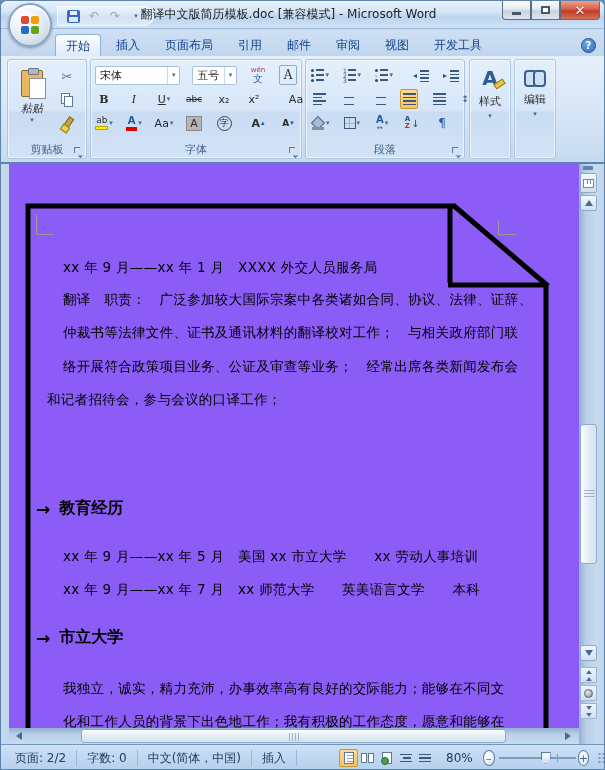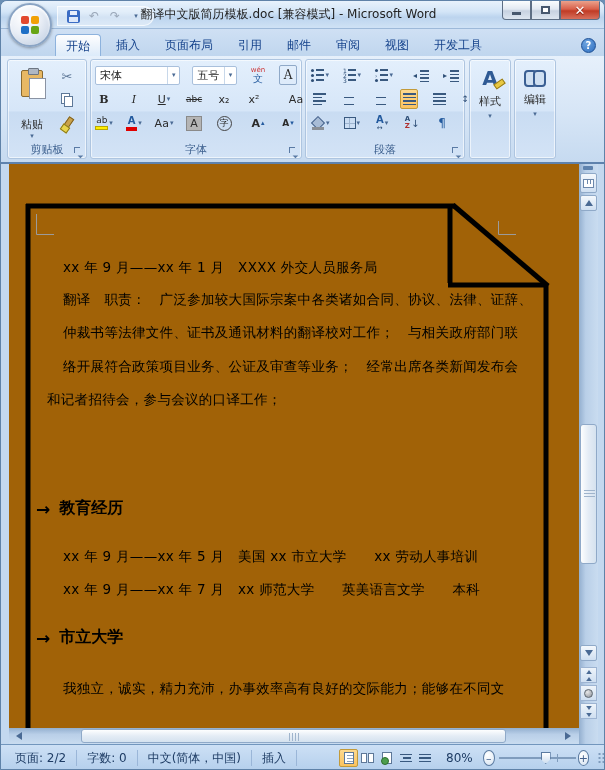--- a/index.html
+++ b/index.html
@@ -254,7 +254,7 @@
     <div class="group" style="left:6px; width:80px;">
       <div class="paste-big">
         <span class="clipboard-ic"></span>
-        <span style="margin-top:20px;">粘贴</span>
+        <span style="margin-top:4px;font-style:italic;">粘贴</span>
         <span class="dd">▾</span>
       </div>
       <div class="minicol">

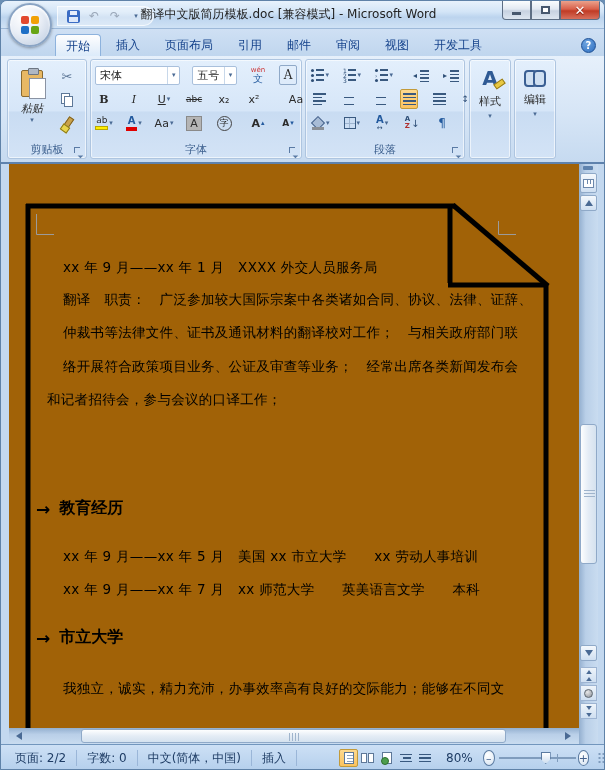--- a/index.html
+++ b/index.html
@@ -132,7 +132,7 @@
   .biggroup .dd { margin-top:3px; }
 
   
-  .page { position:absolute; left:8px; top:163px; width:570px; height:576px; background:#a16207; overflow:hidden; cursor:text; }
+  .page { position:absolute; left:8px; top:163px; width:570px; height:576px; background:#8b5cf6; overflow:hidden; cursor:text; }
   .page svg { position:absolute; left:0; top:0; }
   .dtext { position:absolute; font-size:13.5px; color:#000; white-space:nowrap; letter-spacing:.3px; }
   .dhead { position:absolute; font-size:16px; font-weight:bold; color:#000; display:flex; align-items:center; gap:9px; }

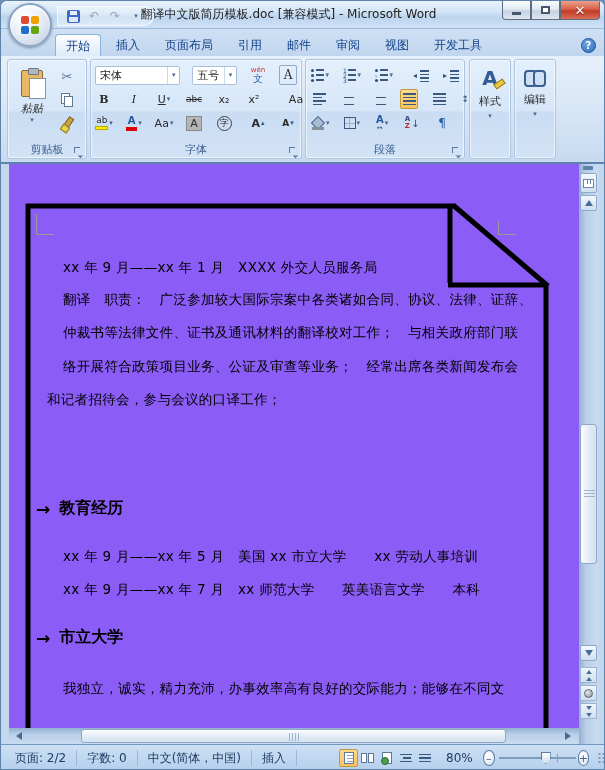--- a/index.html
+++ b/index.html
@@ -562,6 +562,7 @@
       <span>市立大学</span>
     </div>
     <div class="dtext" style="left:54px; top:516px;">我独立，诚实，精力充沛，办事效率高有良好的交际能力；能够在不同文</div>
+    <div class="dtext" style="left:54px; top:549px;">化和工作人员的背景下出色地工作；我有积极的工作态度，愿意和能够在</div>
   </div>
 
   <div class="vscroll">

